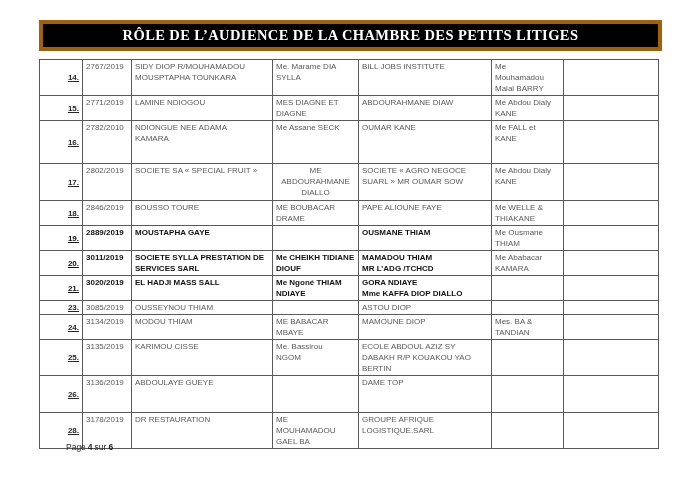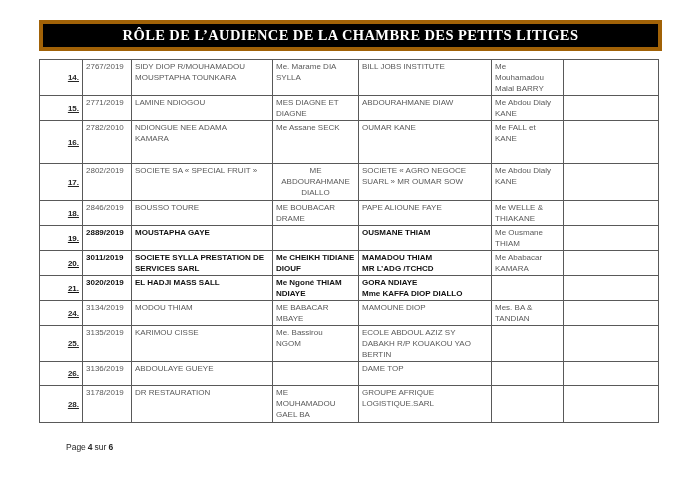--- a/index.html
+++ b/index.html
@@ -185,6 +185,15 @@
     </tr>
 
 
+    <tr>
+      <td class="c-num">23.</td>
+      <td class="c-case">3085/2019</td>
+      <td class="c-plaintiff">OUSSEYNOU THIAM</td>
+      <td class="c-lawyer1"></td>
+      <td class="c-defendant">ASTOU DIOP</td>
+      <td class="c-lawyer2"></td>
+      <td class="c-extra"></td>
+    </tr>
 
     <tr>
       <td class="c-num">24.</td>

